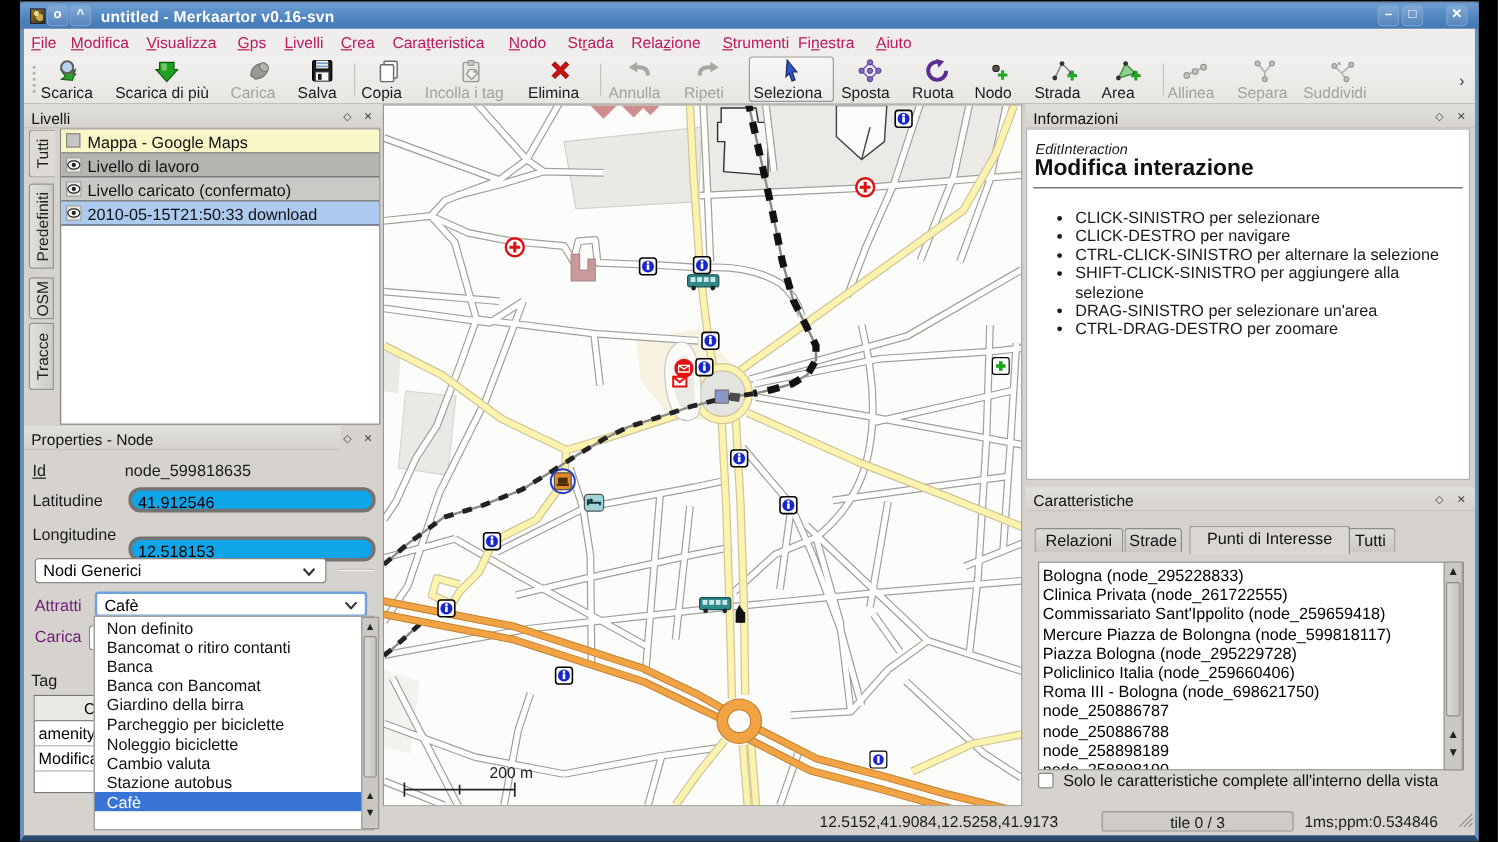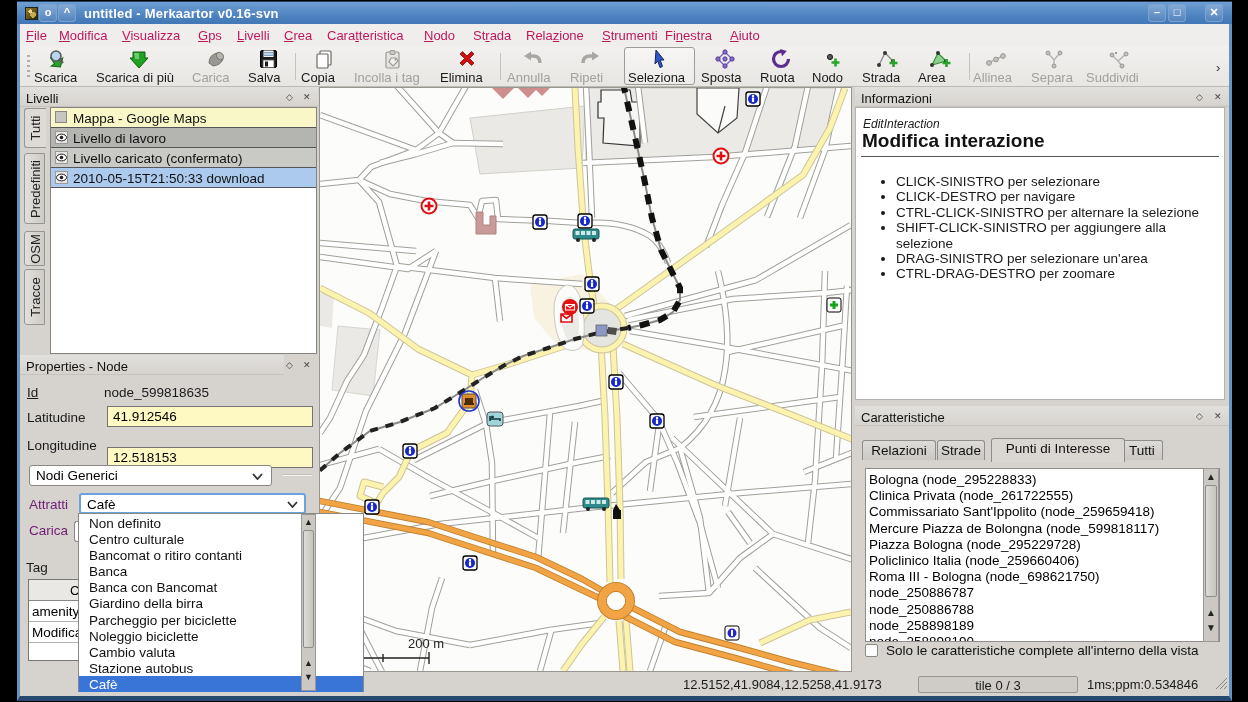--- a/index.html
+++ b/index.html
@@ -59,8 +59,8 @@
 .cbx { position:absolute; left:4px; top:3px; width:12px; height:12px;
   background:#c8c6c2; border:1px solid #8a8884; }
 .plbl { position:absolute; font-size:13.5px; color:#1a1a1a; }
-.pinput { position:absolute; height:21px; background:#fef9c3; border:1px solid #737373;
-  border-radius:0; font-size:13.5px; padding:2px 0 0 5px; }
+.pinput { position:absolute; height:21px; background:#0ea5e9; border:3px solid #737373;
+  border-radius:10px; font-size:13.5px; padding:2px 0 0 5px; }
 .pcombo { position:absolute; height:21px; background:#fff; border:1px solid #8a8884;
   border-radius:3px; font-size:13.5px; padding:2px 0 0 6px; }
 .plink { position:absolute; font-size:13.5px; color:#701a75; }

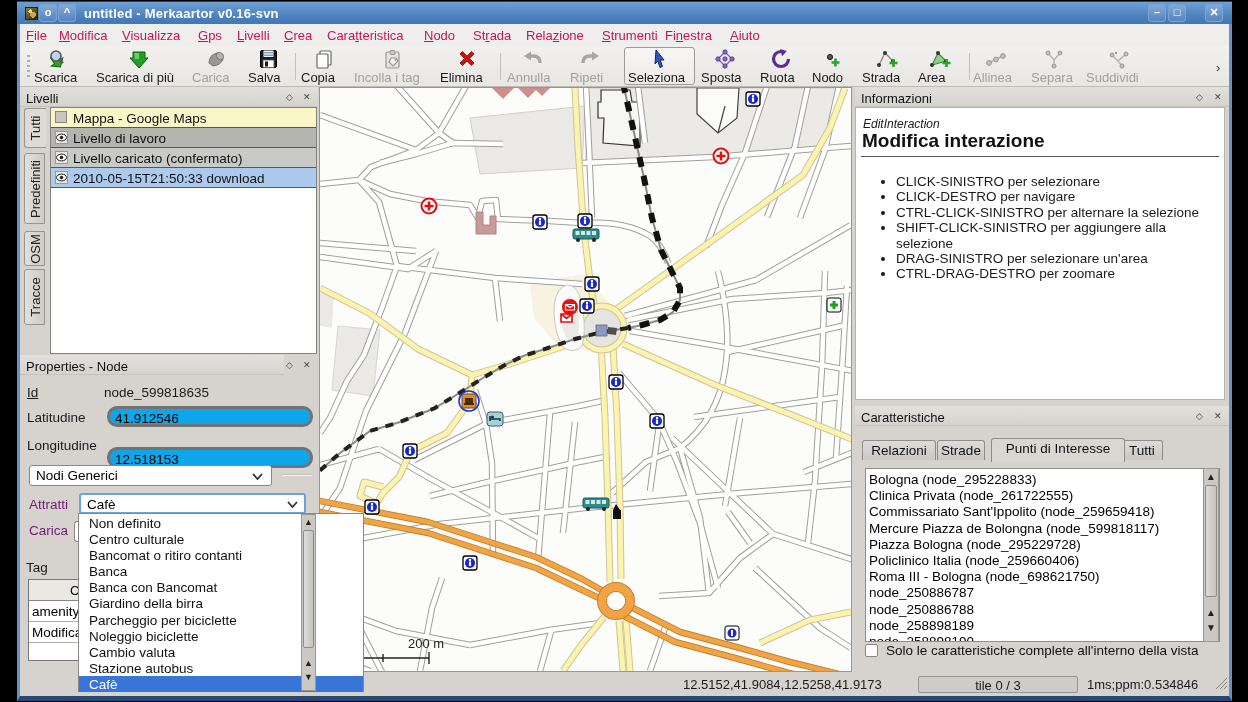--- a/index.html
+++ b/index.html
@@ -99,7 +99,7 @@
   padding-top:1px; }
 #status .s3 { position:absolute; left:1067px; top:5px; }
 
-#ddl { position:absolute; left:58px; top:512px; width:286px; height:179px;
+#ddl { position:absolute; left:58px; top:512px; width:234px; height:179px;
   background:#fff; border:1px solid #8a8884; font-size:13.5px; z-index:10; }
 #ddl .it { height:16.2px; padding:1.5px 0 0 10px; color:#111; }
 #ddl .it.sel { background:#3875d7; color:#fff; }

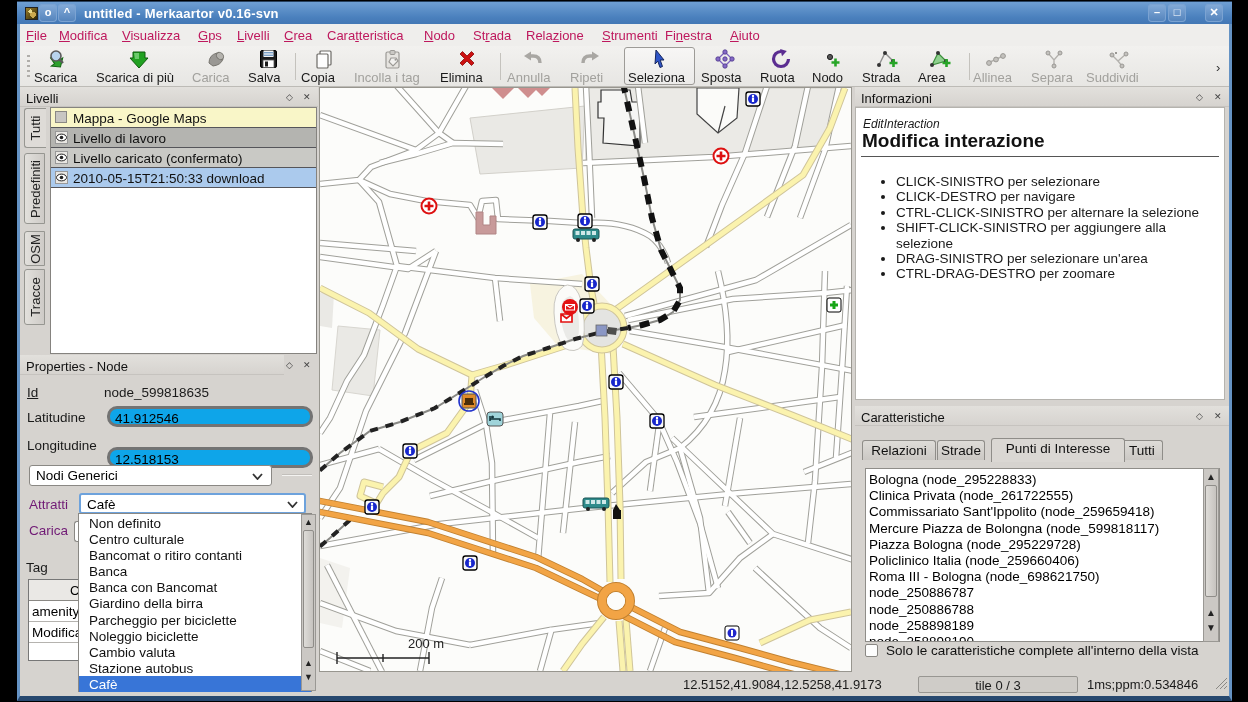--- a/index.html
+++ b/index.html
@@ -701,7 +701,6 @@
   </div>
   <div id="ddl">
     <div class="it">Non definito</div>
-    <div class="it">Centro culturale</div>
     <div class="it">Bancomat o ritiro contanti</div>
     <div class="it">Banca</div>
     <div class="it">Banca con Bancomat</div>

